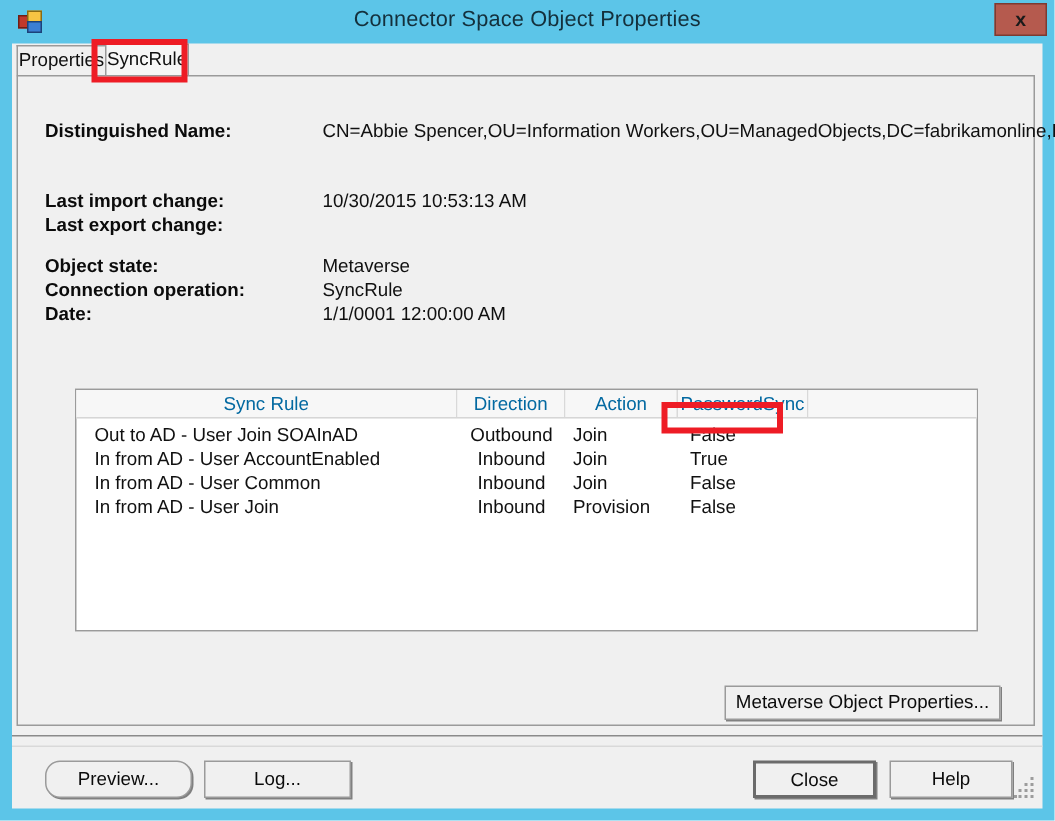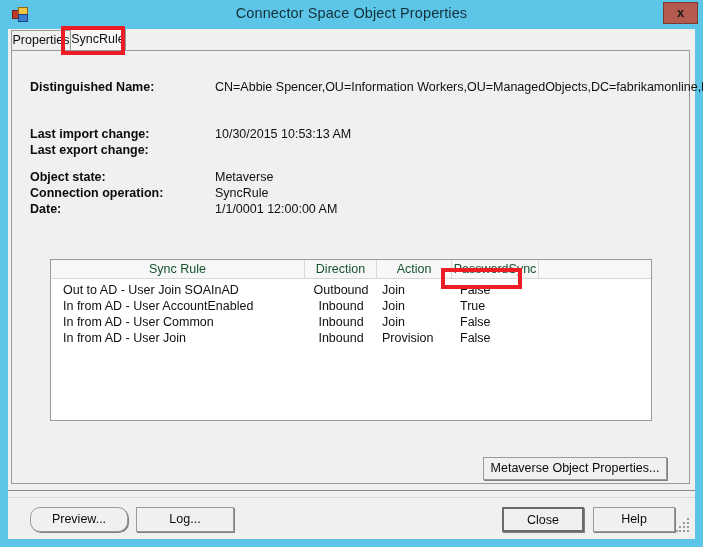--- a/index.html
+++ b/index.html
@@ -152,7 +152,7 @@
     height: 18px;
     line-height: 18px;
     font-size: 12.5px;
-    color: #14532d;
+    color: #0369a1;
     text-align: center;
     border-right: 1px solid #D9D9D9;
     box-sizing: border-box;

